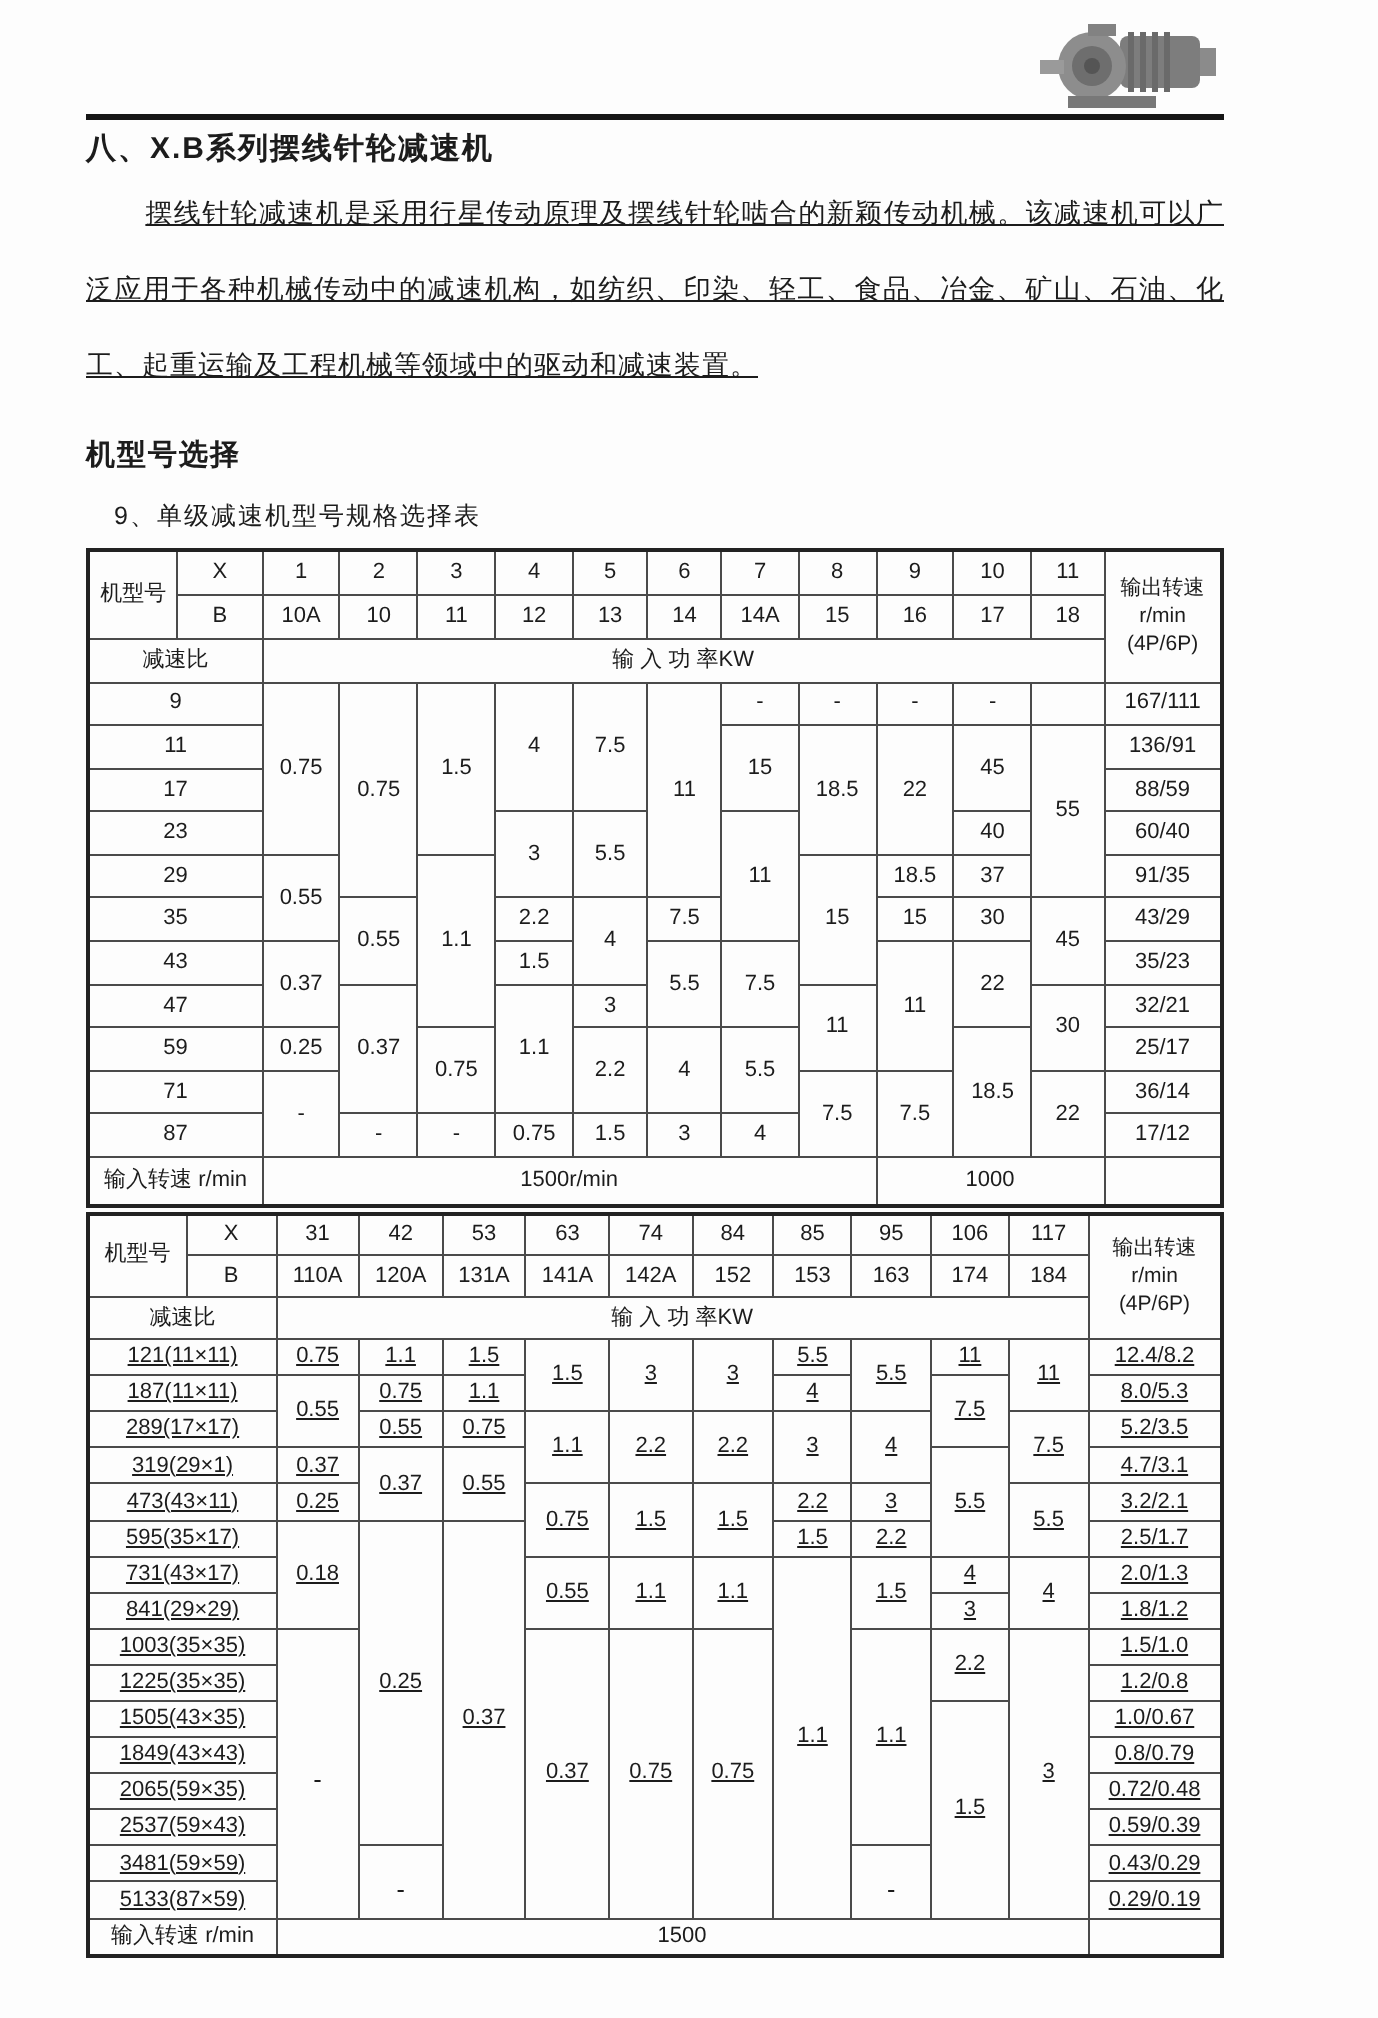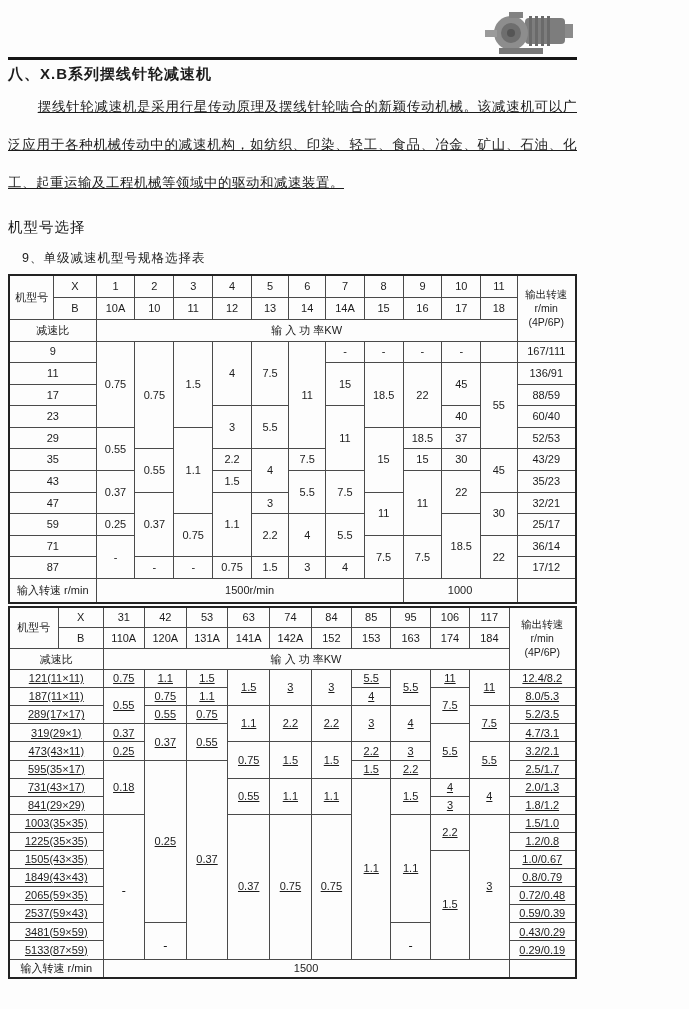--- a/index.html
+++ b/index.html
@@ -4,7 +4,7 @@
 <style>
   html,body{margin:0;padding:0;background:#fdfdfd;color:#1c1c1c;
     font-family:"Liberation Sans","DejaVu Sans",sans-serif;}
-  .page{position:relative;width:585px;height:1009px;overflow:hidden;background:#fdfdfd;}
+  .page{position:relative;width:585px;height:1009px;overflow:hidden;background:#fdfdfd;padding-left:35px;}
   .inner{padding:0 8px;}
   .photo{position:absolute;top:6px;right:8px;width:96px;height:52px;}
   .toprule{margin-top:57px;border-top:3px solid #161616;}

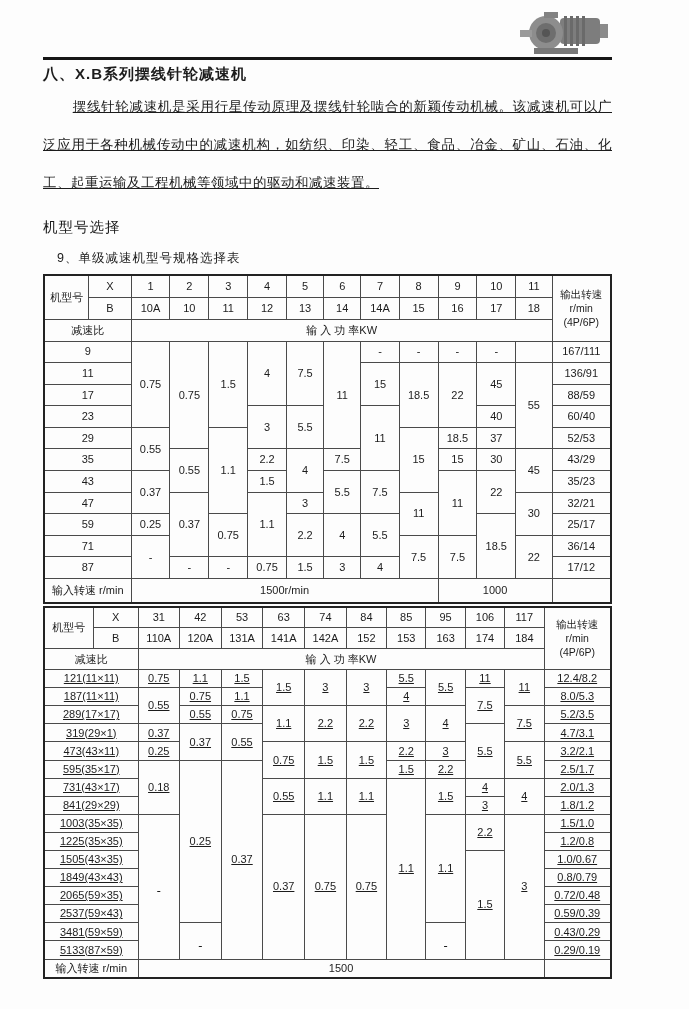--- a/index.html
+++ b/index.html
@@ -11,7 +11,7 @@
   h1.title{font-size:15px;font-weight:bold;margin:5px 0 4px 0;letter-spacing:1px;}
   p.intro{font-size:13.5px;line-height:38px;margin:2px 0 0 0;text-align:justify;
     text-indent:2.2em;letter-spacing:0.5px;text-decoration:underline;}
-  h2.sec{font-size:14.5px;font-weight:normal;margin:16px 0 0 0;letter-spacing:1px;}
+  h2.sec{font-size:14.5px;font-weight:bold;margin:16px 0 0 0;letter-spacing:1px;}
   .tbl-title{font-size:12.5px;margin:13px 0 7px 14px;letter-spacing:1px;}
   table{border-collapse:collapse;table-layout:fixed;border:2px solid #222;}
   td{border:1px solid #4a4a4a;text-align:center;vertical-align:middle;

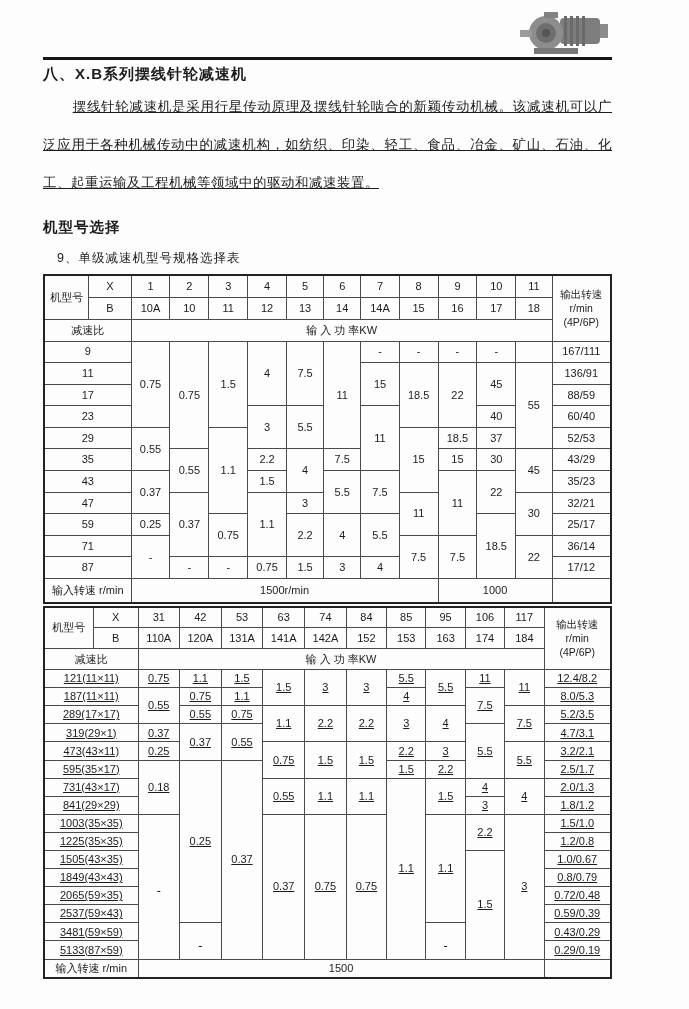--- a/index.html
+++ b/index.html
@@ -146,7 +146,7 @@
             <td class="c" rowspan="3">15</td>
             <td class="c" rowspan="1">18.5</td>
             <td class="c" rowspan="1">37</td>
-            <td class="c">52/53</td>
+            <td class="c">91/35</td>
           </tr>
           <tr>
             <td class="c ratio" colspan="2">35</td>

